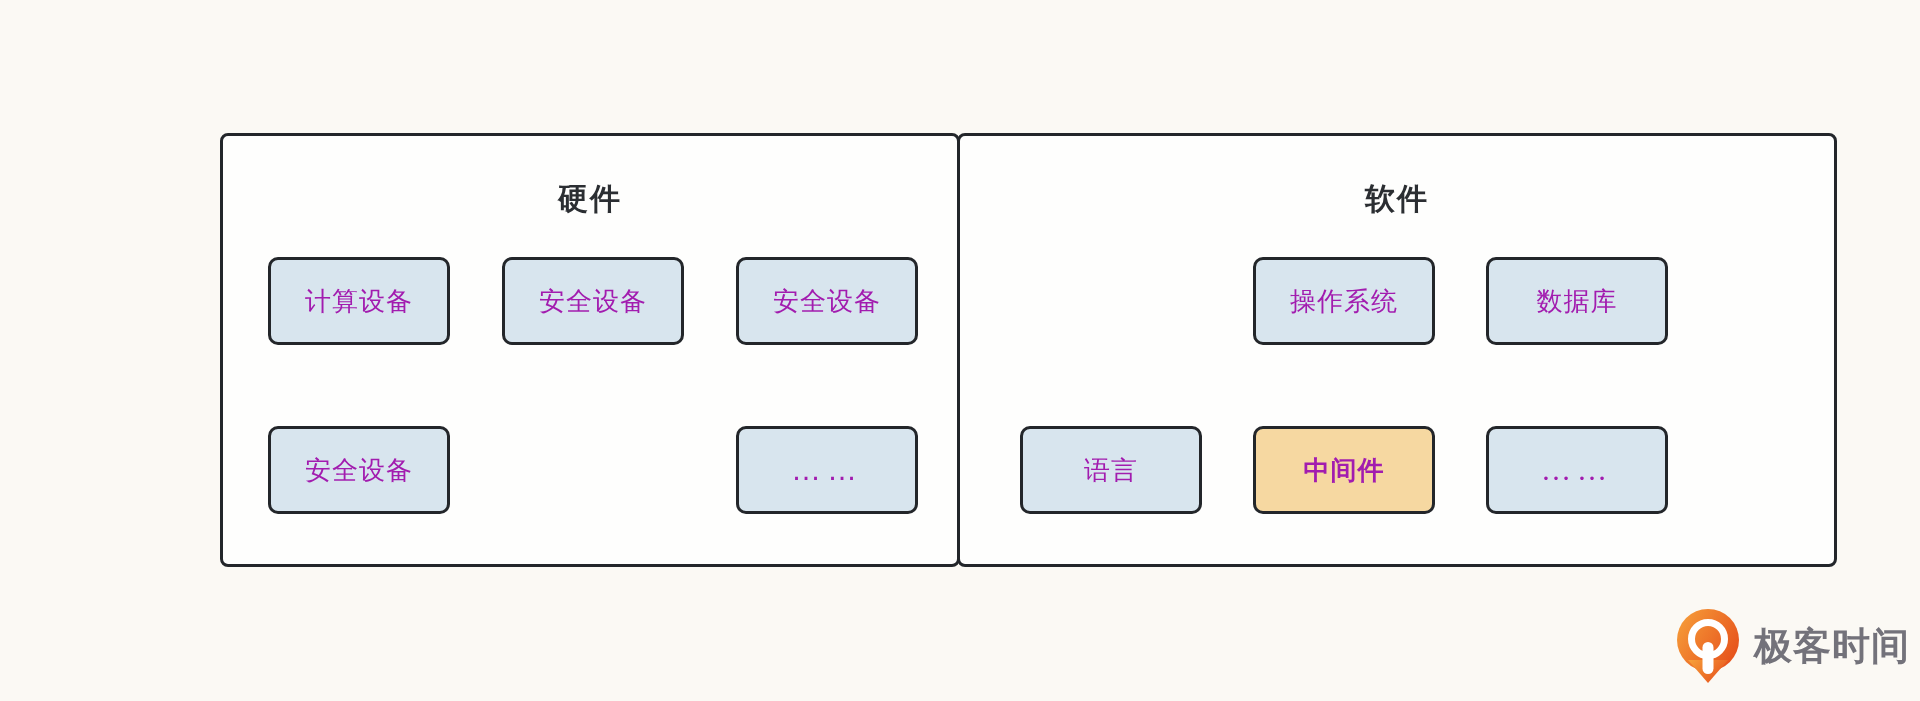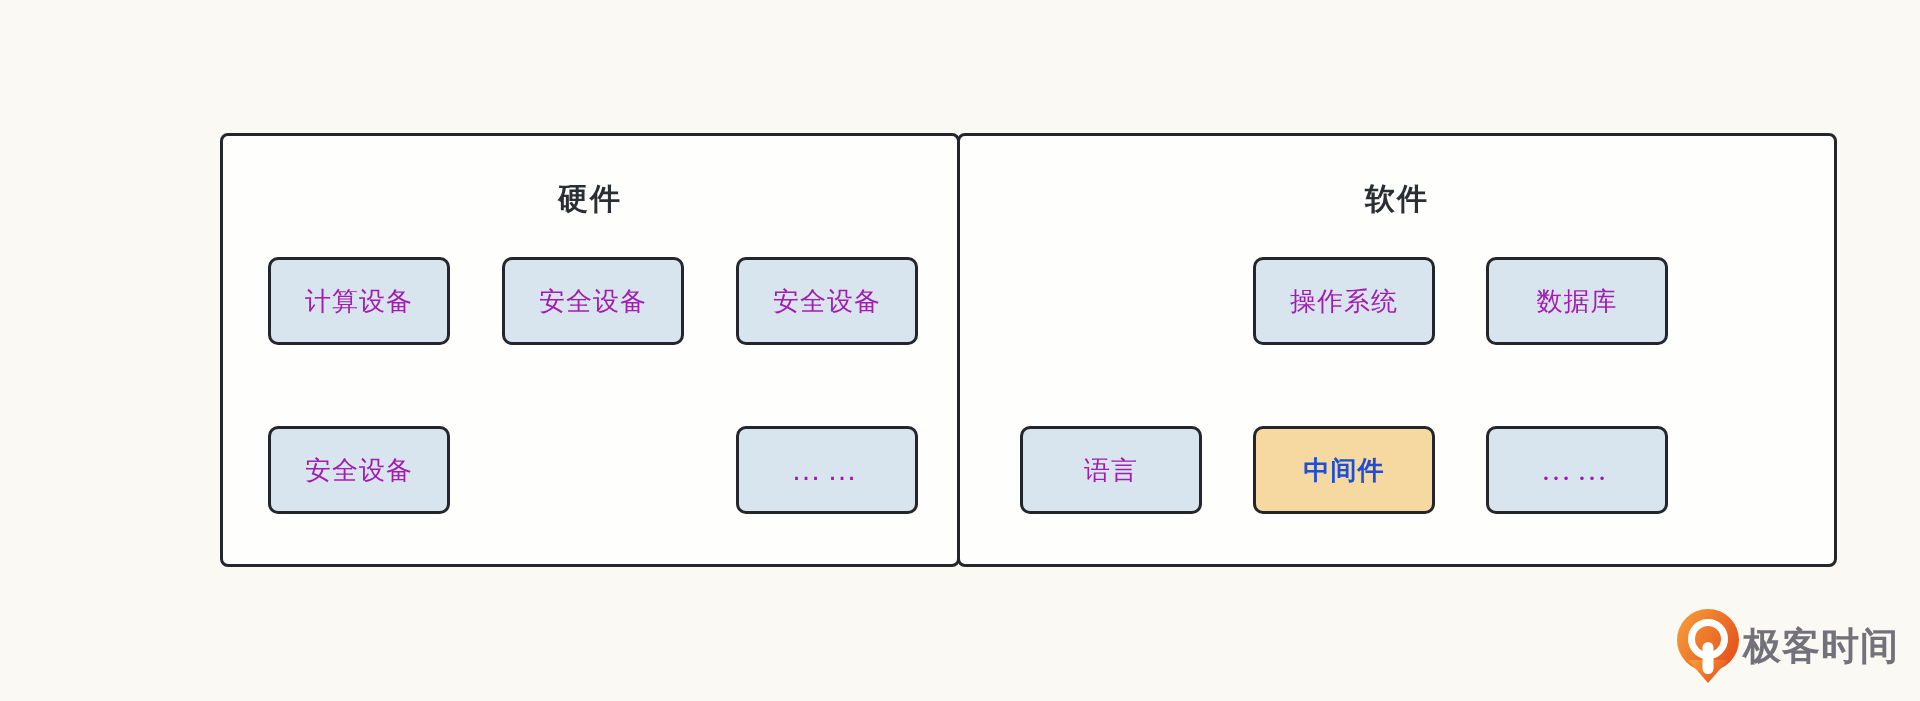--- a/index.html
+++ b/index.html
@@ -56,7 +56,7 @@
   .box.orange {
     background: #F6D8A1;
     font-weight: 700;
-    color: #1d4ed8;
+    color: #a21caf;
   }
   .box.ellipsis {
     font-size: 30px;

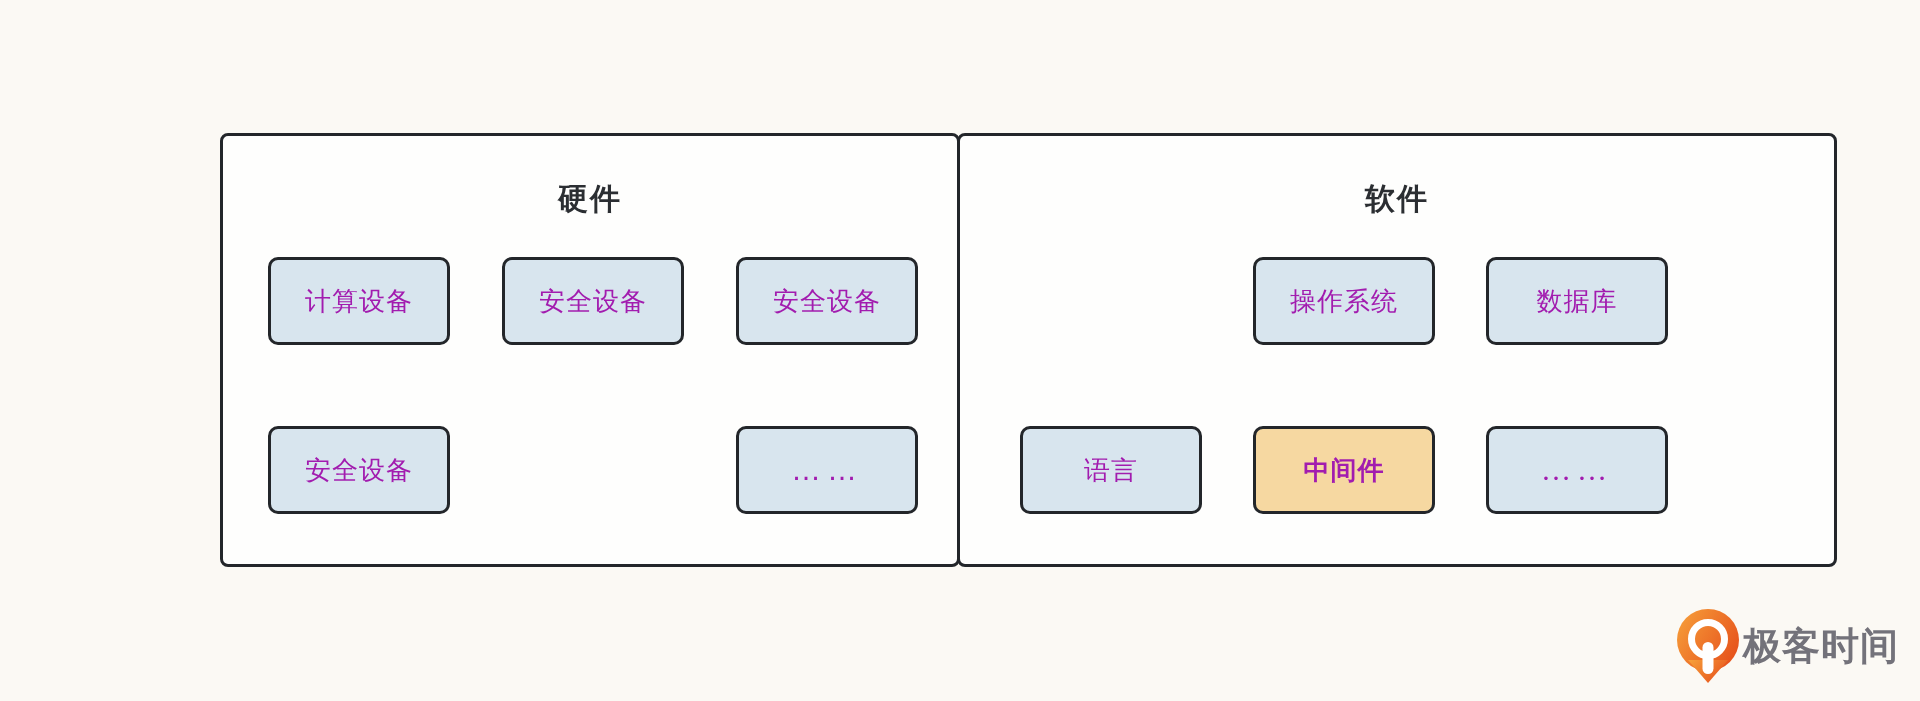--- a/index.html
+++ b/index.html
@@ -74,7 +74,7 @@
     top: 608px;
     display: flex;
     align-items: center;
-    gap: 1px;
+    gap: 12px;
   }
   .logo-text {
     font-size: 38px;

